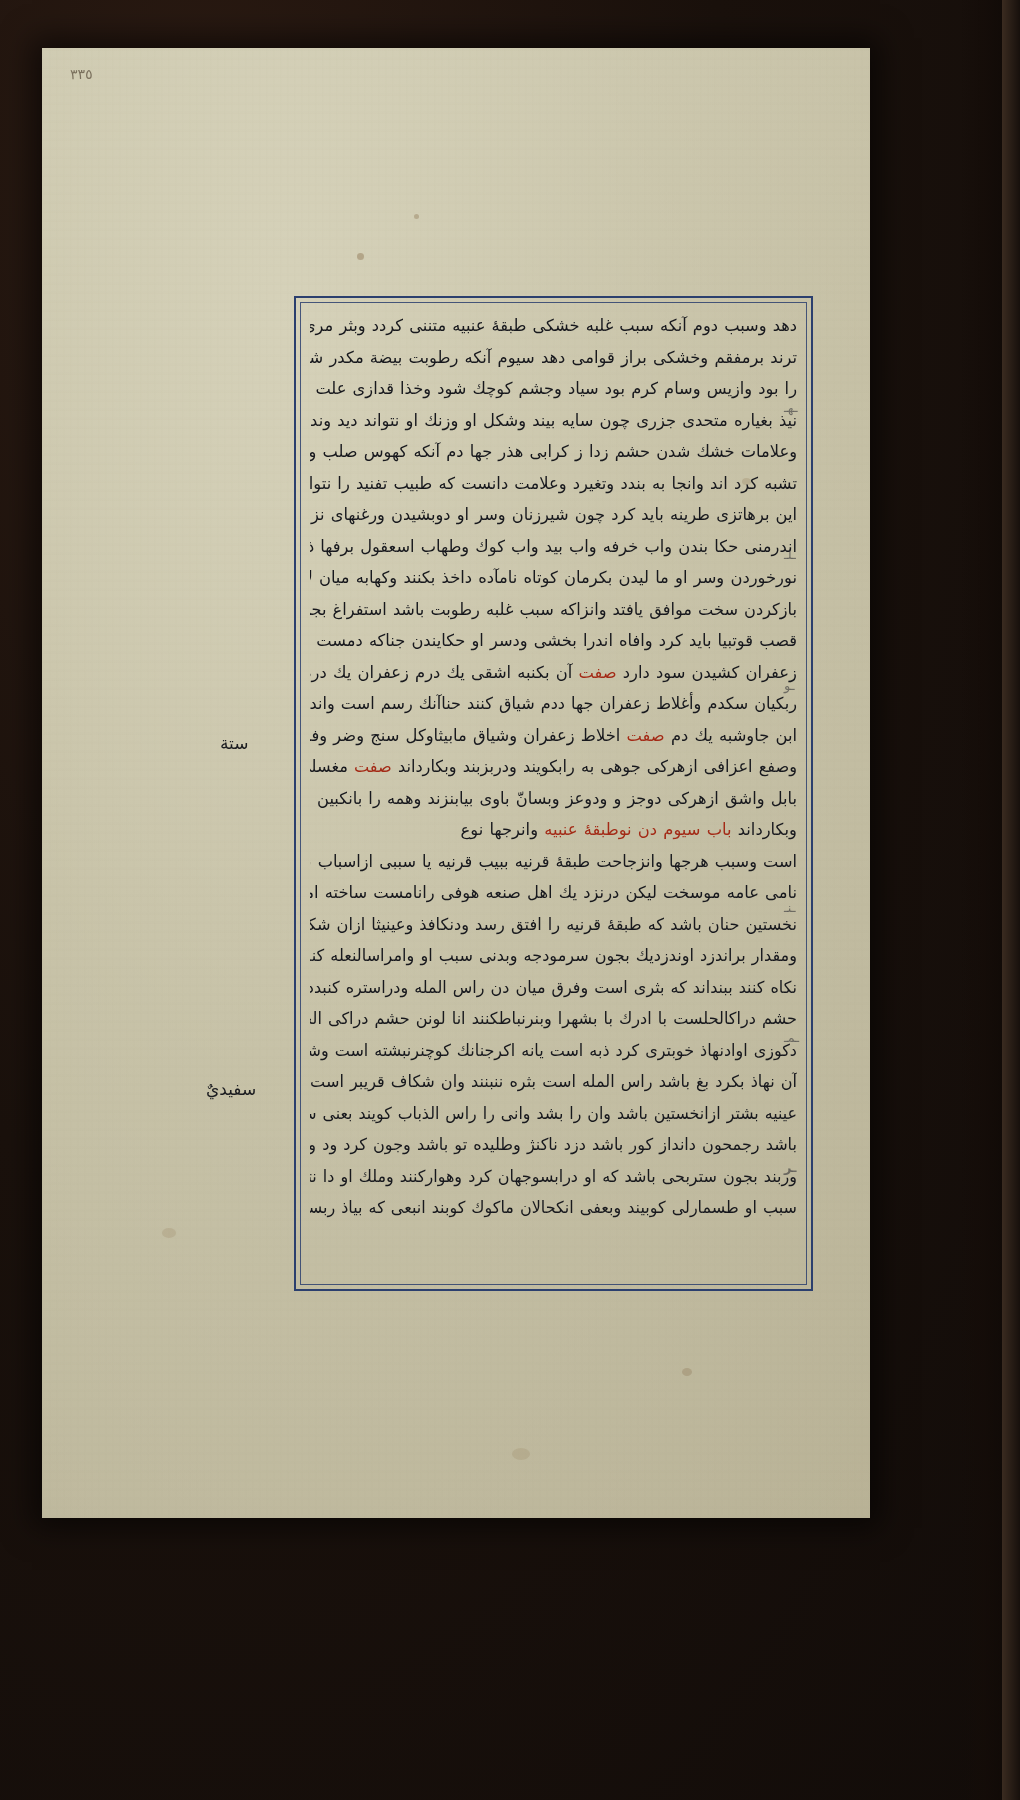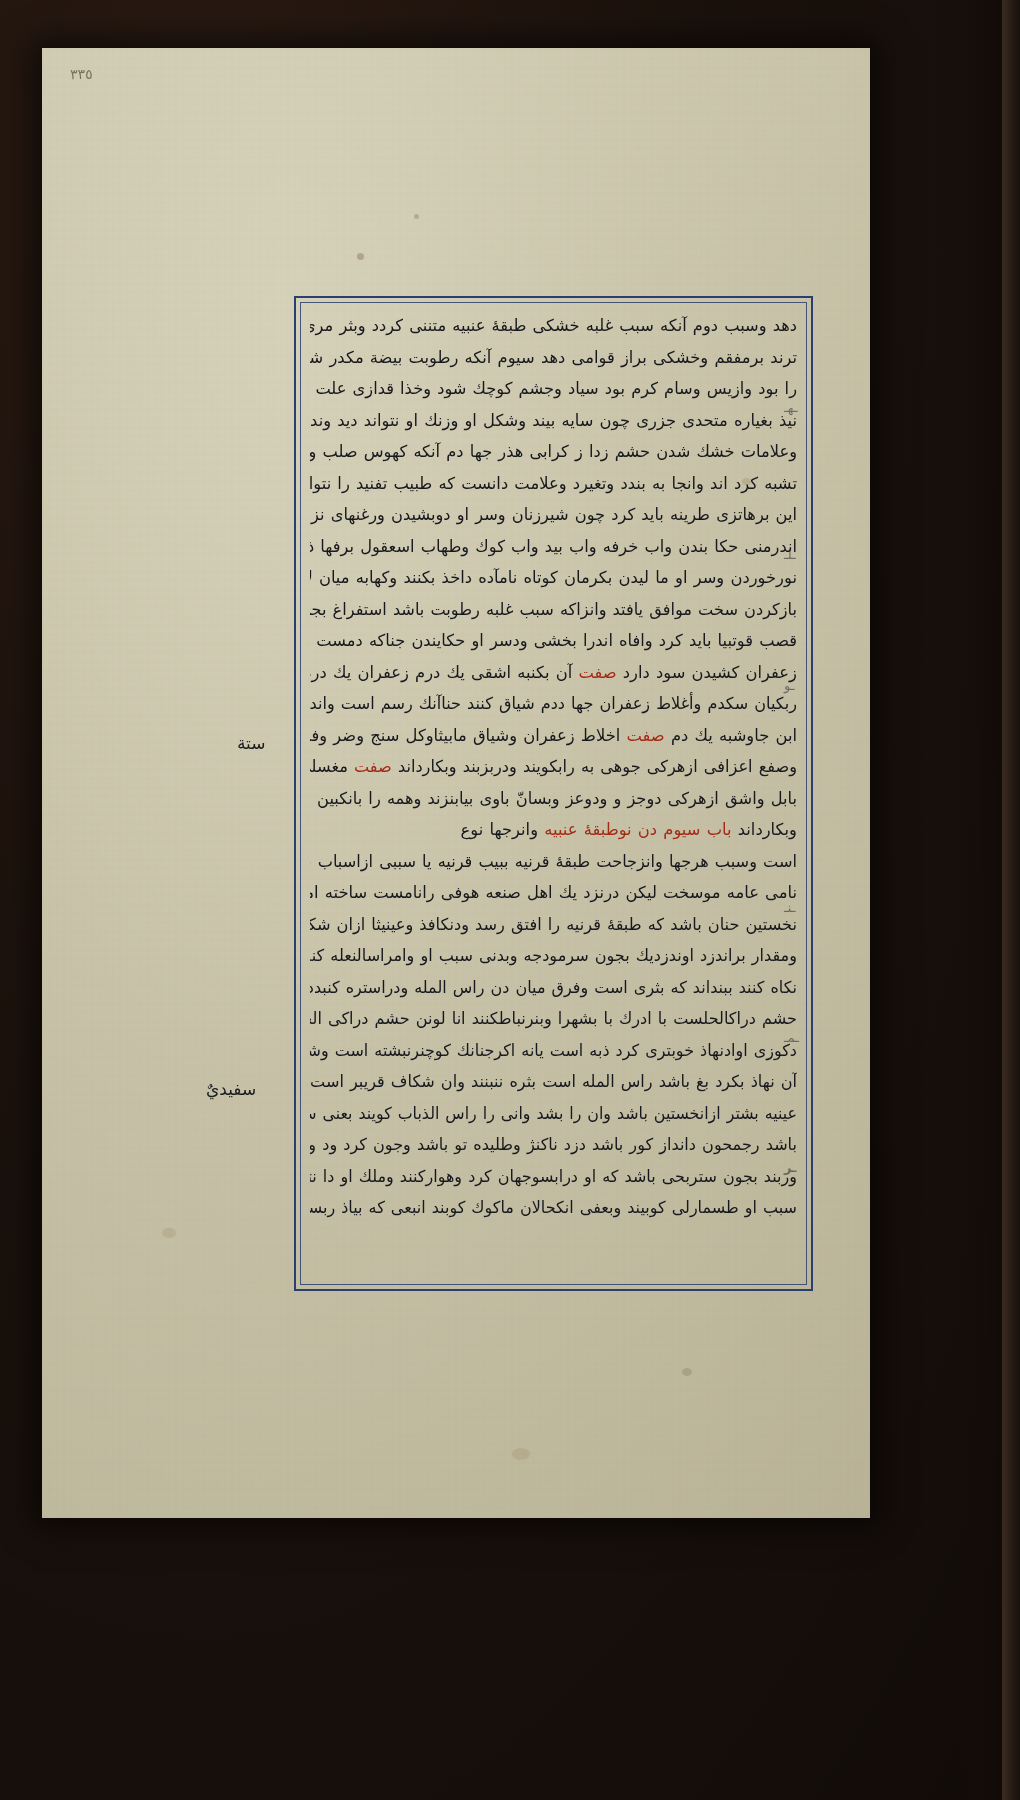--- a/index.html
+++ b/index.html
@@ -147,7 +147,7 @@
     line-height: 22px;
     white-space: nowrap;
   }
-  .margin-note.note-1 { left: 195px; top: 684px; text-align: center; }
+  .margin-note.note-1 { left: 178px; top: 684px; text-align: center; }
   .margin-note.note-2 { left: 164px; top: 1030px; }
 
   

